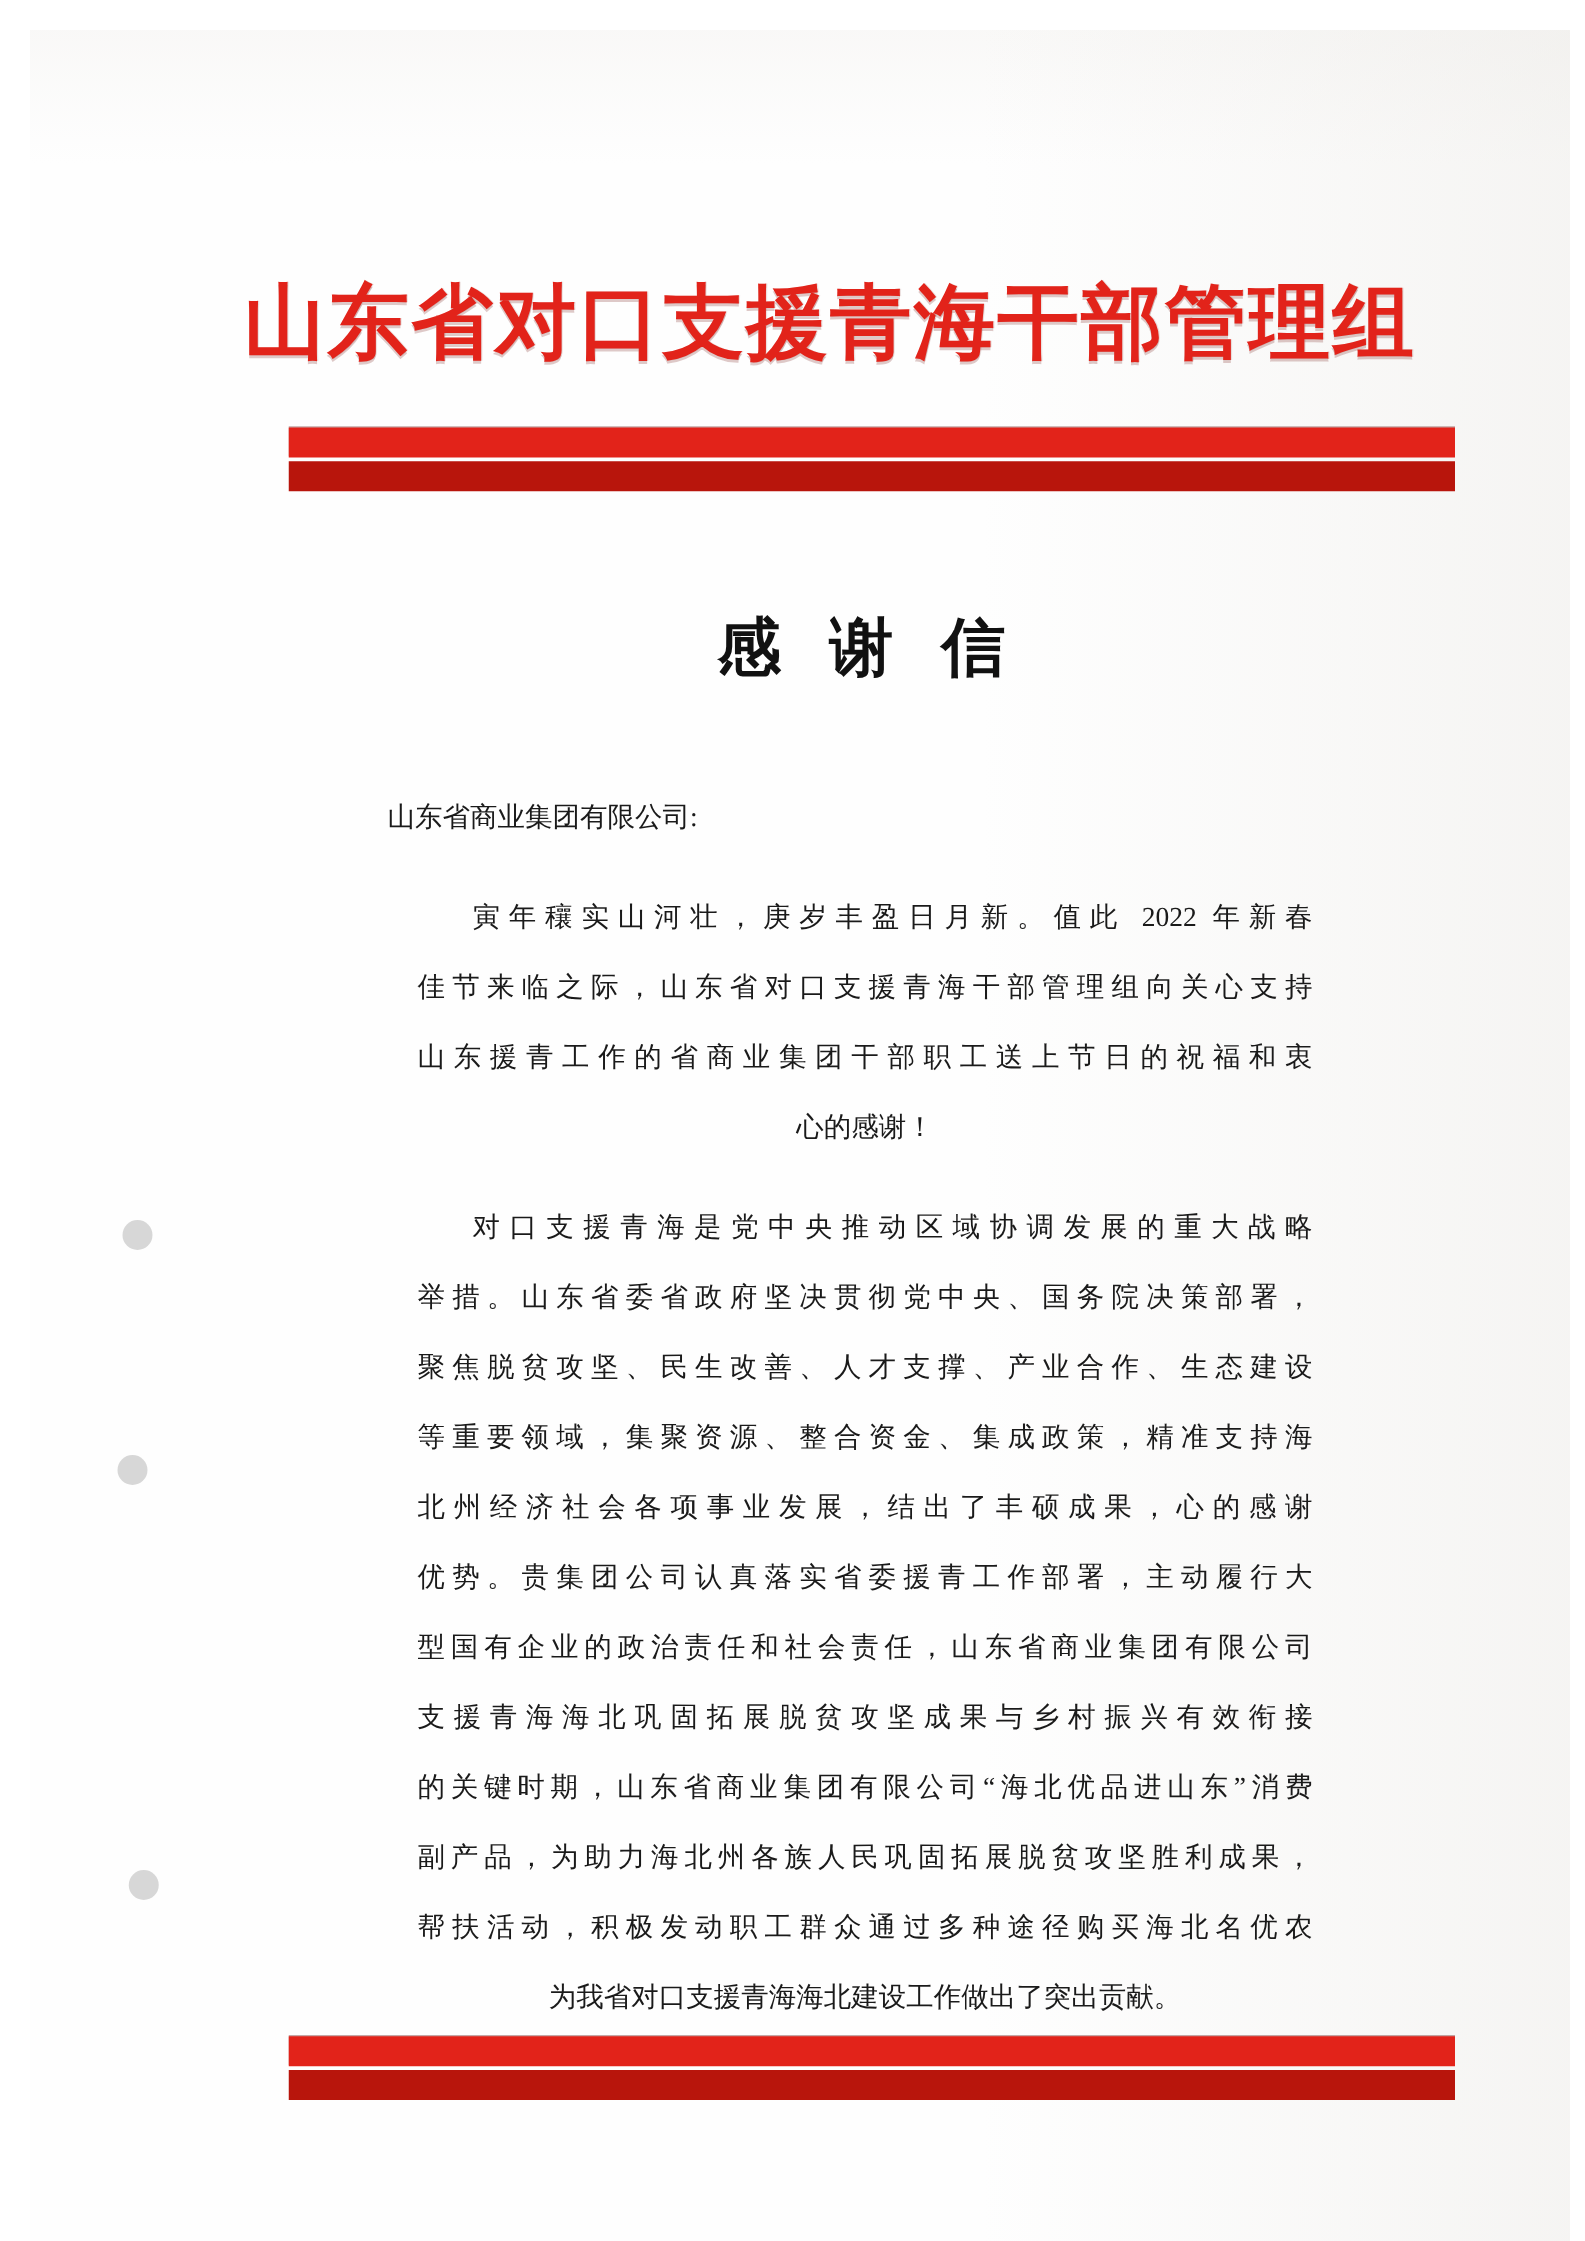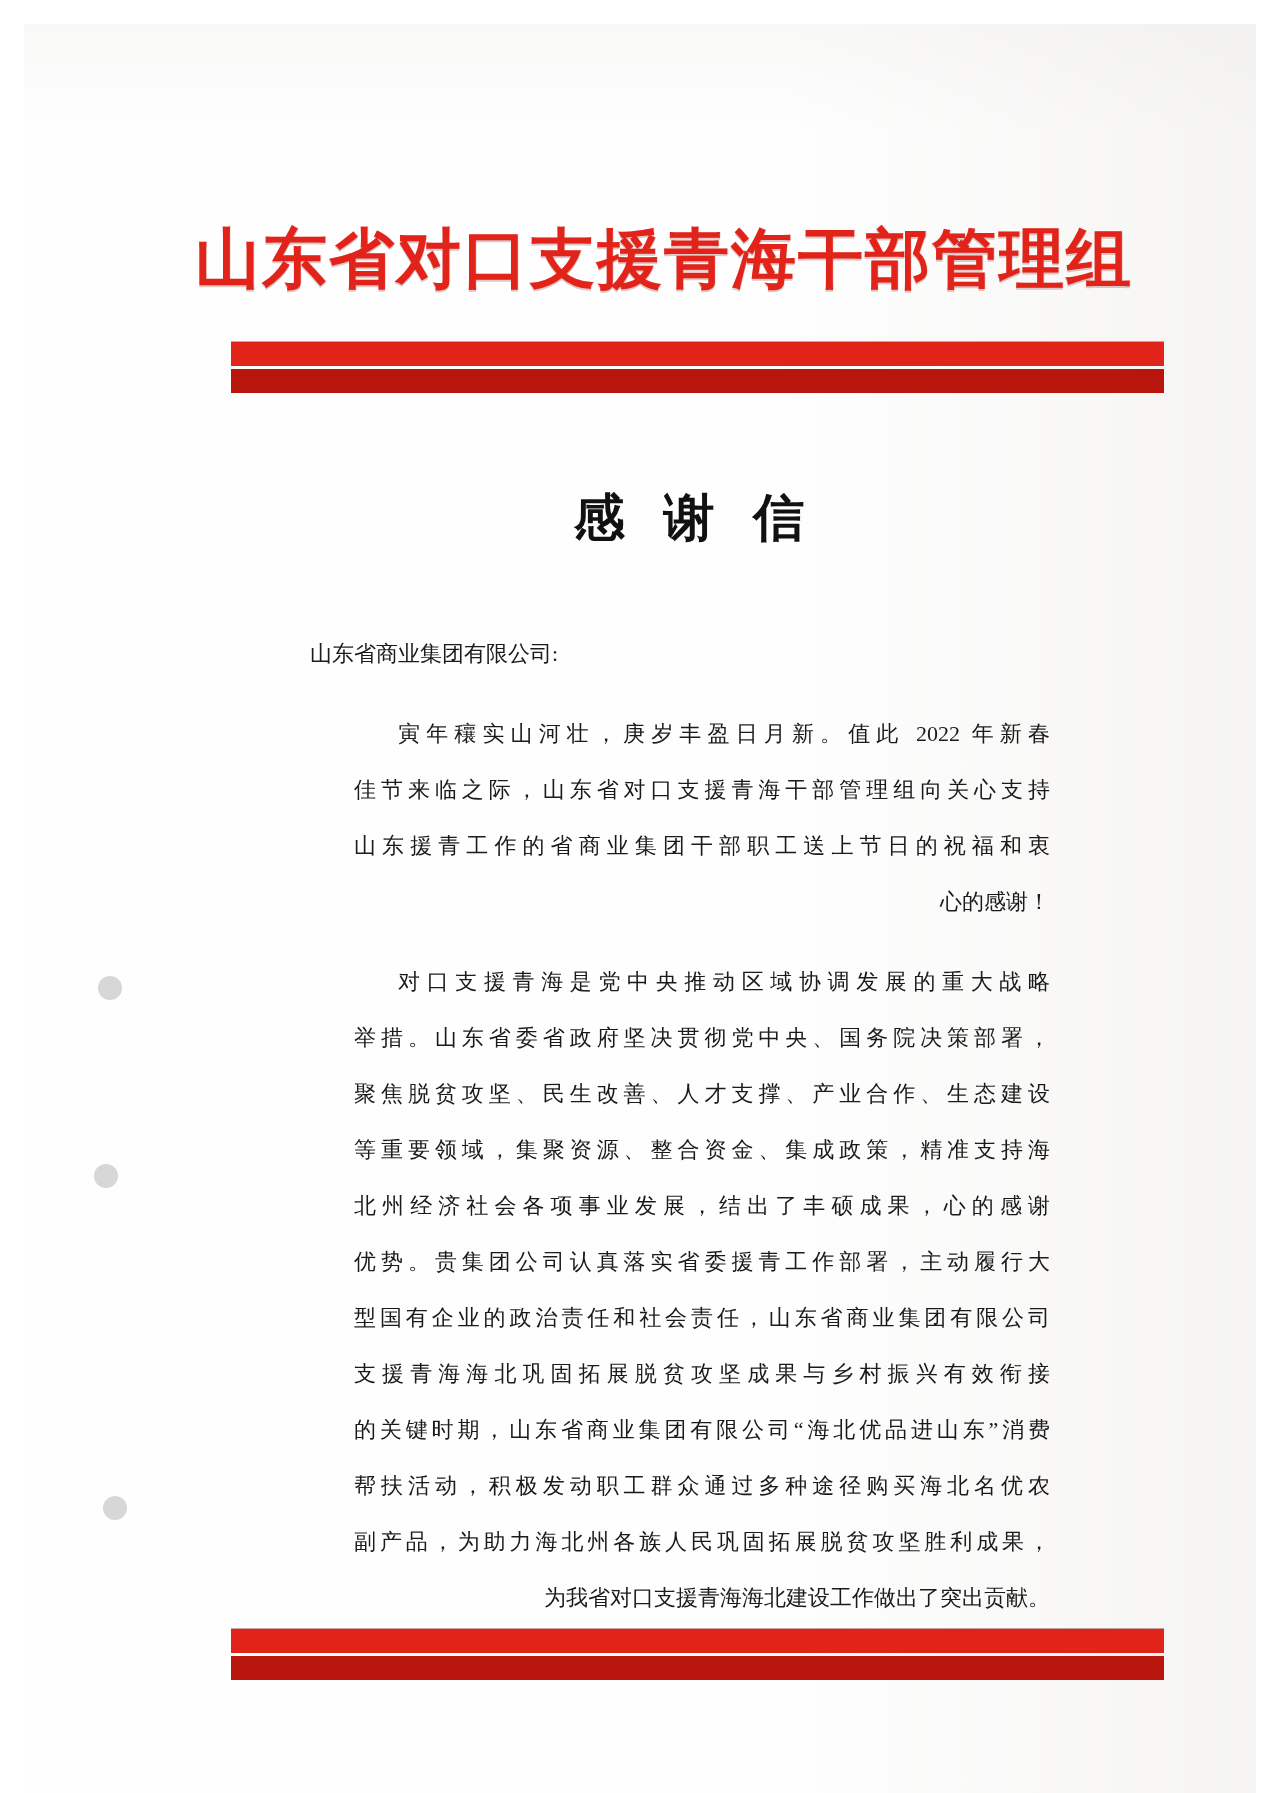--- a/index.html
+++ b/index.html
@@ -77,7 +77,6 @@
     white-space: normal;
     text-align: justify;
     text-align-last: justify;
-    margin-left: 20px;
   }
   .paragraph .line:first-child { text-indent: 2em; }
   .salutation { text-align: left; }

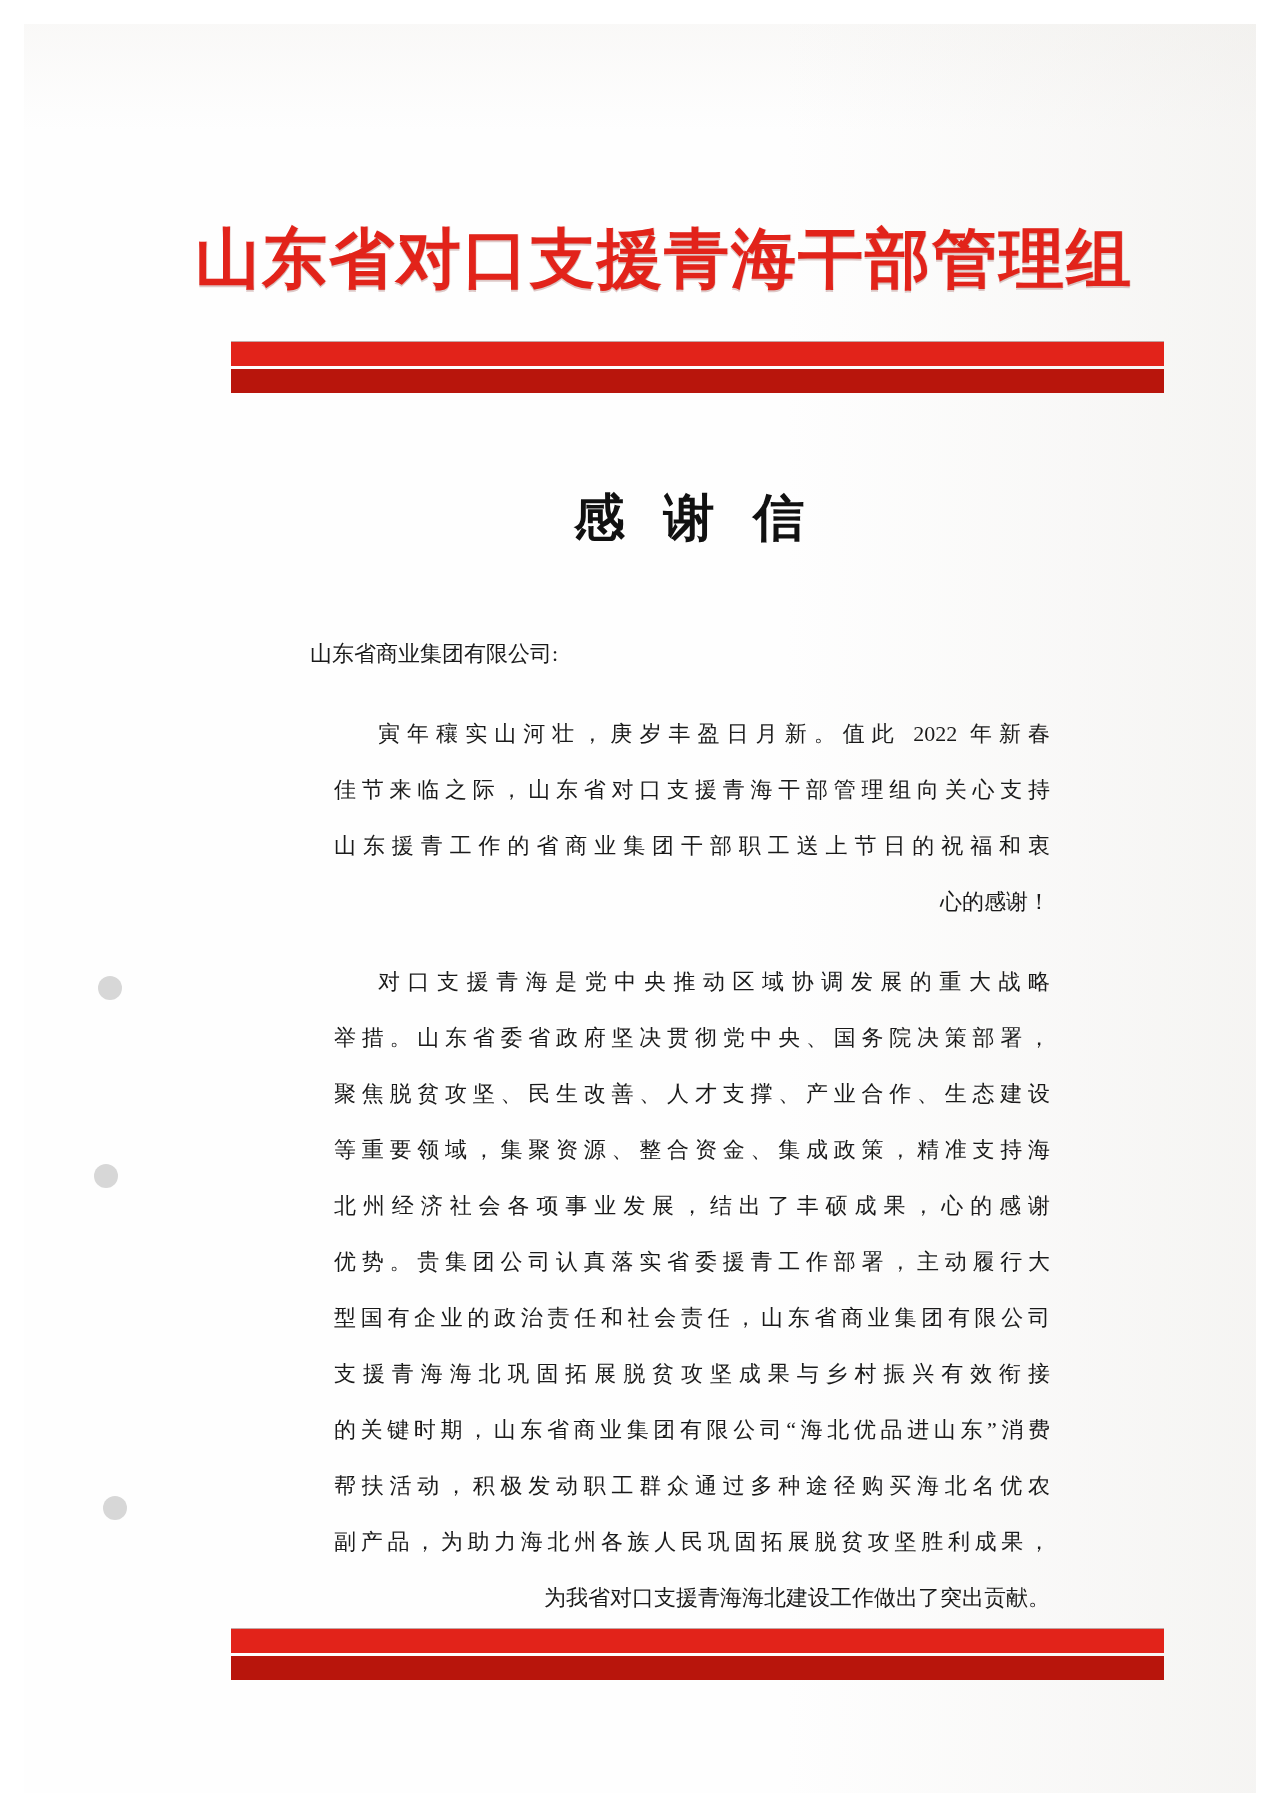--- a/index.html
+++ b/index.html
@@ -70,7 +70,7 @@
   .line {
     height: 56px;
     white-space: nowrap;
-    text-align: right;
+    text-align: center;
   }
   
   .line.jl {

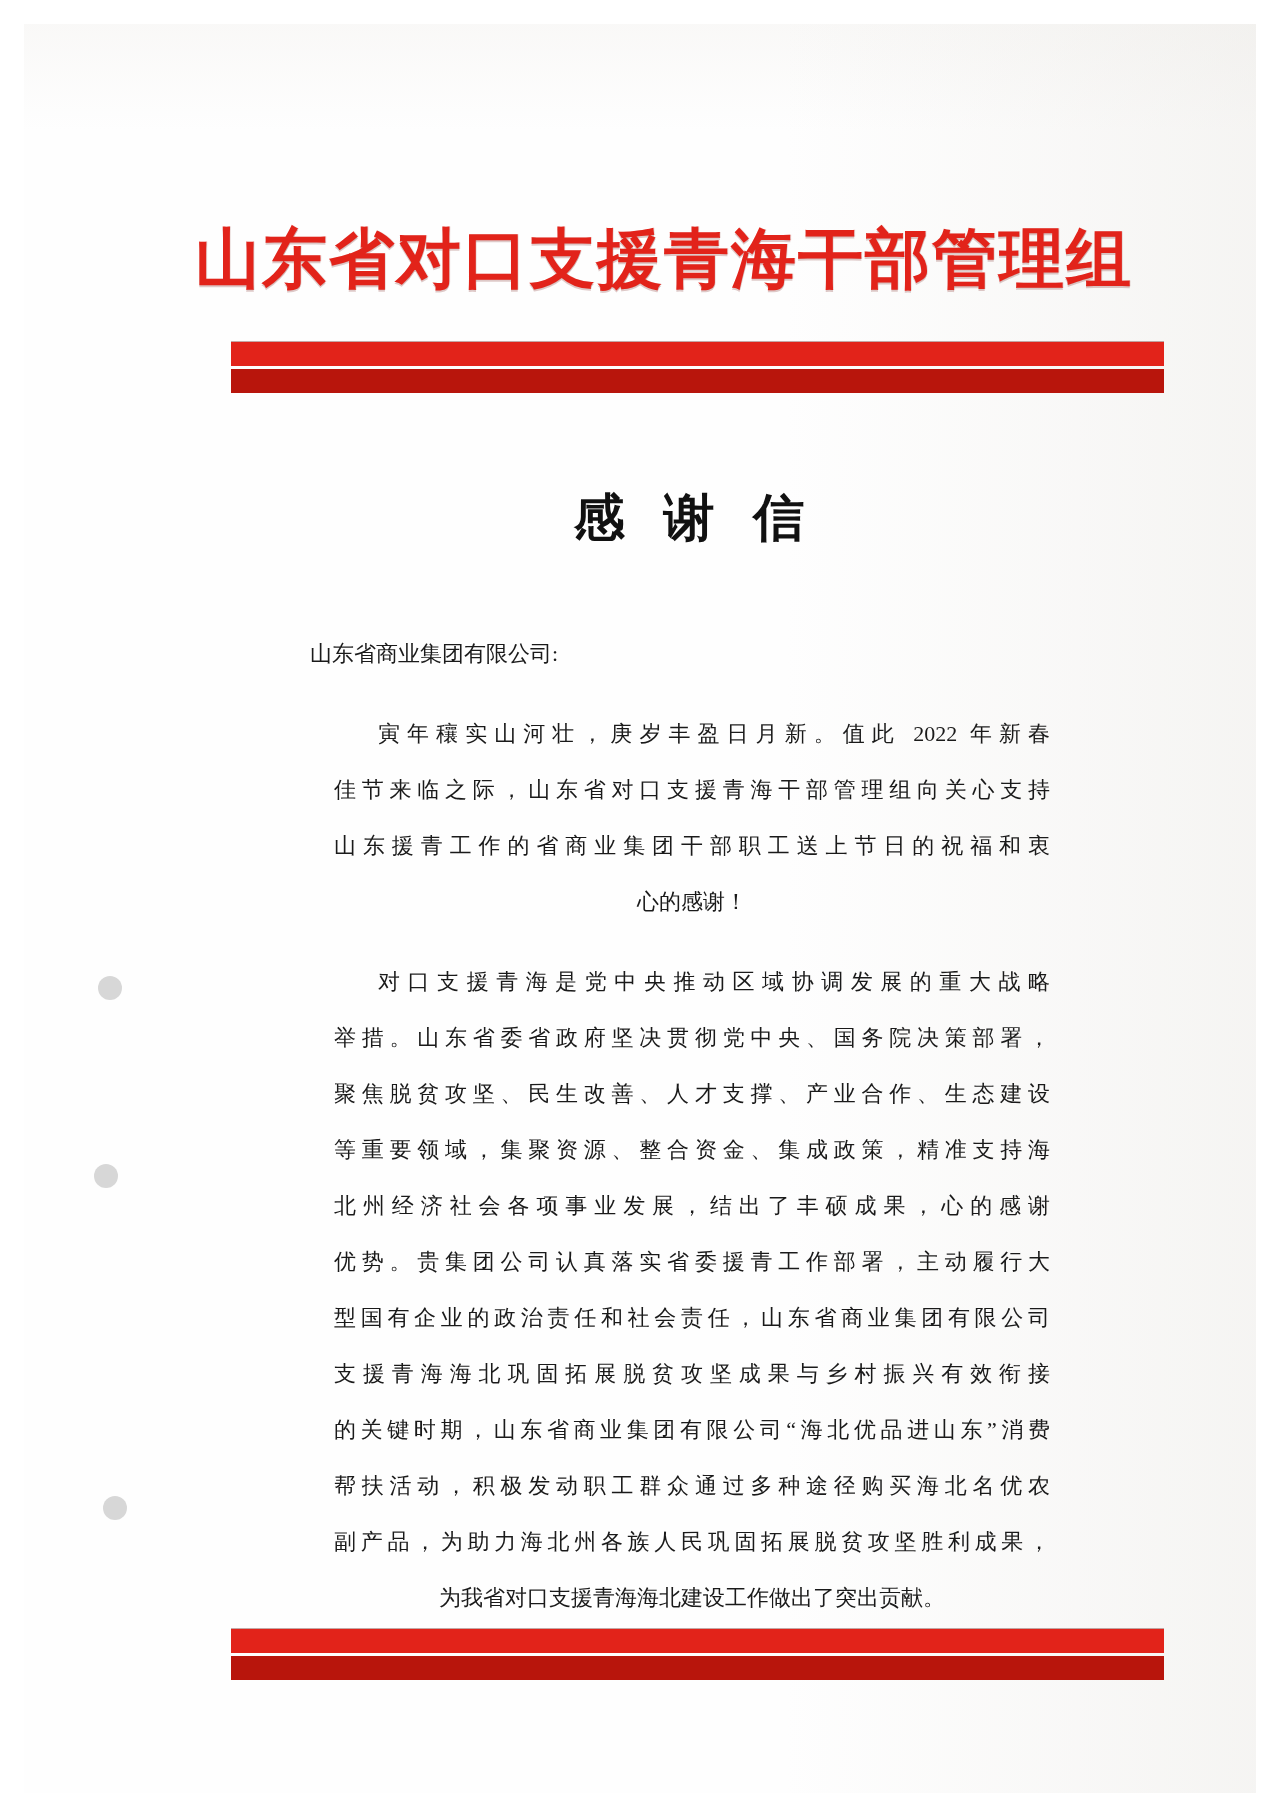--- a/index.html
+++ b/index.html
@@ -123,8 +123,8 @@
           <div class="line jl">型国有企业的政治责任和社会责任，山东省商业集团有限公司</div>
           <div class="line jl">支援青海海北巩固拓展脱贫攻坚成果与乡村振兴有效衔接</div>
           <div class="line jl">的关键时期，山东省商业集团有限公司“海北优品进山东”消费</div>
+          <div class="line jl">副产品，为助力海北州各族人民巩固拓展脱贫攻坚胜利成果，</div>
           <div class="line jl">帮扶活动，积极发动职工群众通过多种途径购买海北名优农</div>
-          <div class="line jl">副产品，为助力海北州各族人民巩固拓展脱贫攻坚胜利成果，</div>
           <div class="line">为我省对口支援青海海北建设工作做出了突出贡献。</div>
         </div>
       </div>

